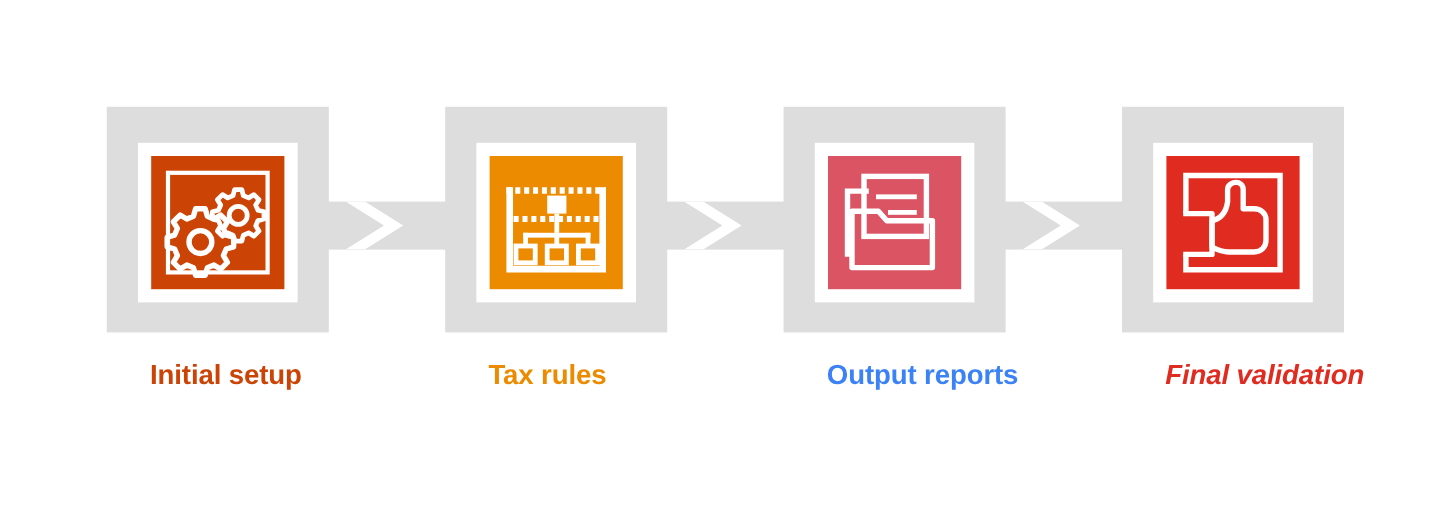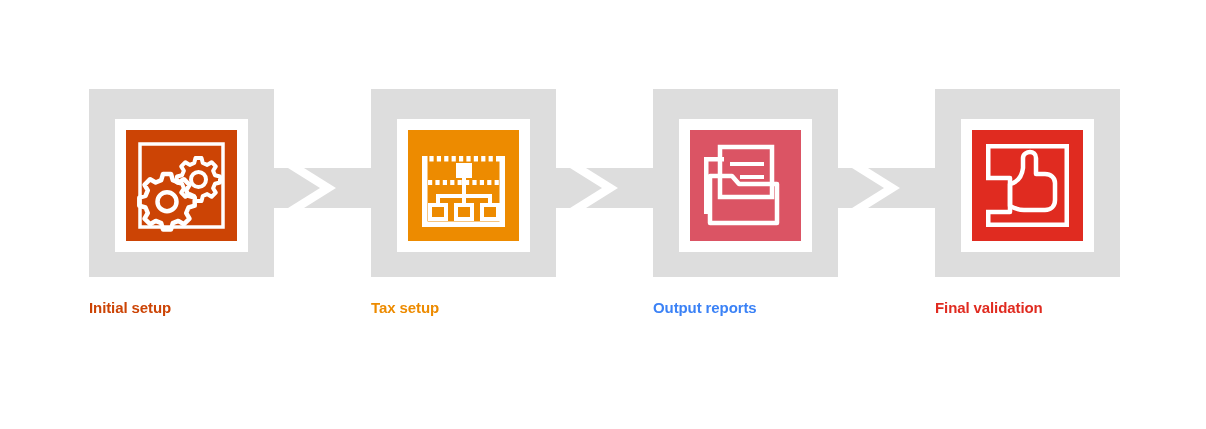--- a/index.html
+++ b/index.html
@@ -74,10 +74,11 @@
 
   .step-label {
     margin-top: 22px;
-    font-size: 15px;
+    font-size: 23px;
     font-weight: bold;
     letter-spacing: -0.1px;
     white-space: nowrap;
+    margin-left: 36px;
   }
 </style>
 </head>

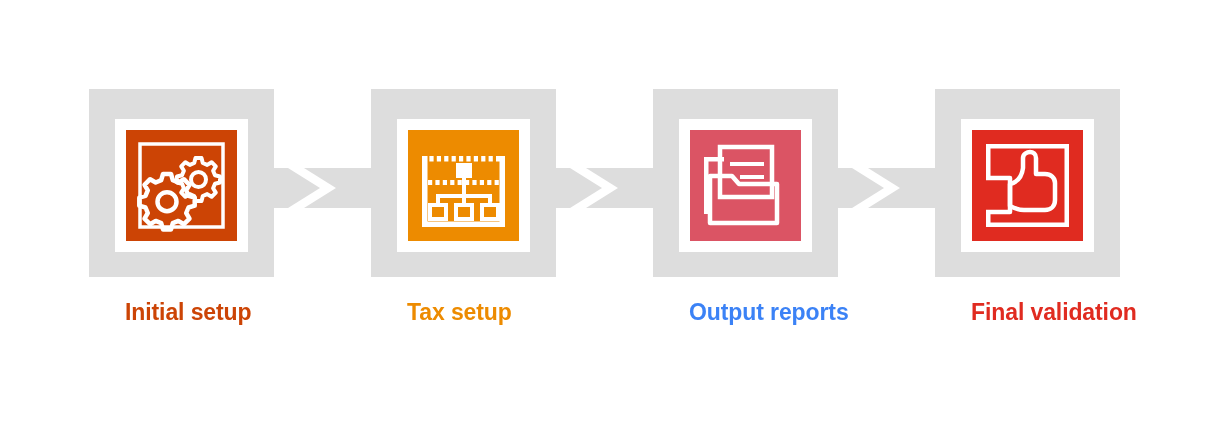--- a/index.html
+++ b/index.html
@@ -165,7 +165,7 @@
         </div>
       </div>
     </div>
-    <div class="step-label" style="color:#ed8b00;">Tax setup</div>
+    <div class="step-label" style="color:#ed8b00;">Tax rules</div>
   </div>
 
   <div class="step" style="left:653px;">

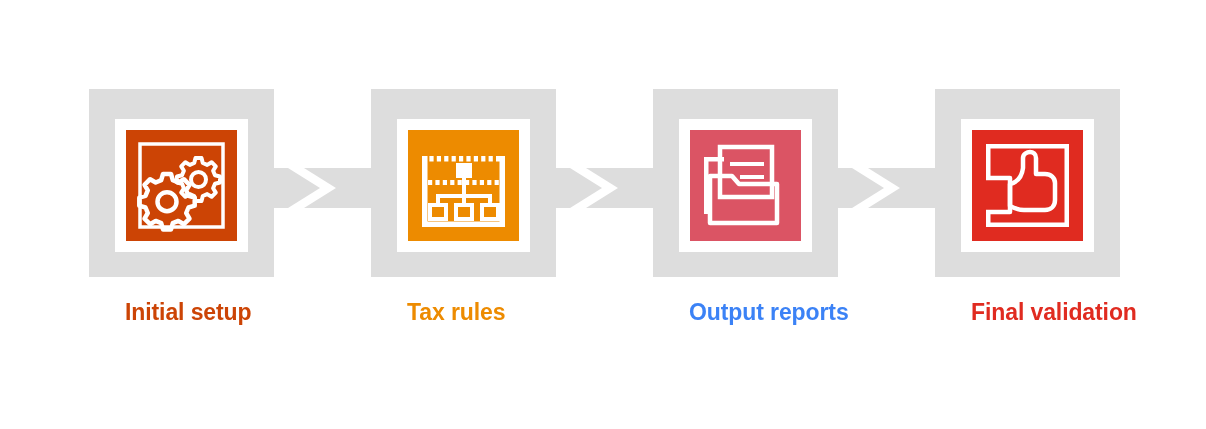--- a/index.html
+++ b/index.html
@@ -207,7 +207,7 @@
         </div>
       </div>
     </div>
-    <div class="step-label" style="color:#e02b20;">Final validation</div>
+    <div class="step-label" style="color:#e02b20;font-style:italic;">Final validation</div>
   </div>
 
 </div>

